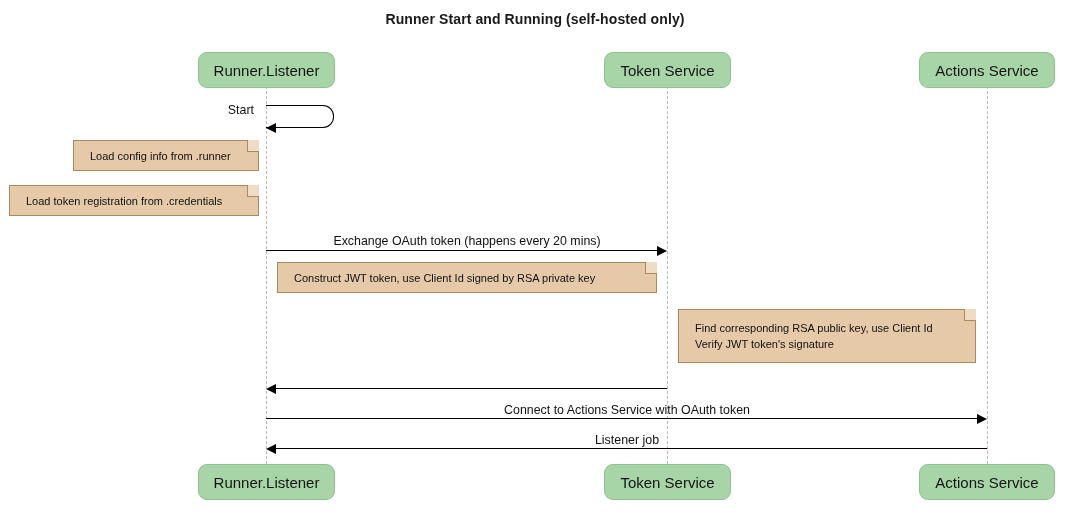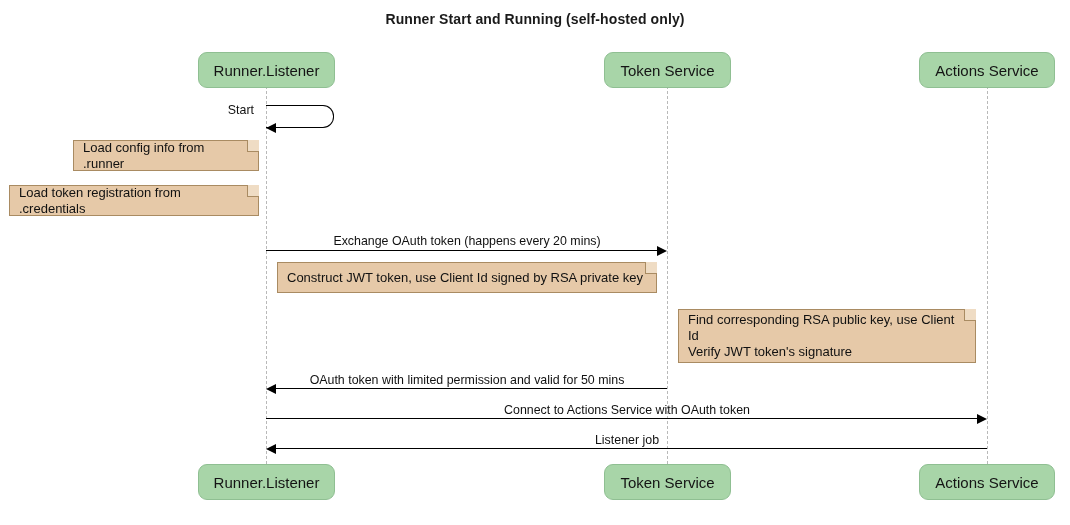--- a/index.html
+++ b/index.html
@@ -102,9 +102,9 @@
     box-sizing: border-box;
     background: #e6c9a8;
     border: 1px solid #a98b62;
-    font-size: 13px;
+    font-size: 11px;
     color: #111111;
-    padding: 6px 9px 6px 9px;
+    padding: 6px 9px 6px 16px;
     line-height: 16px;
     white-space: pre-line;
     display: flex;

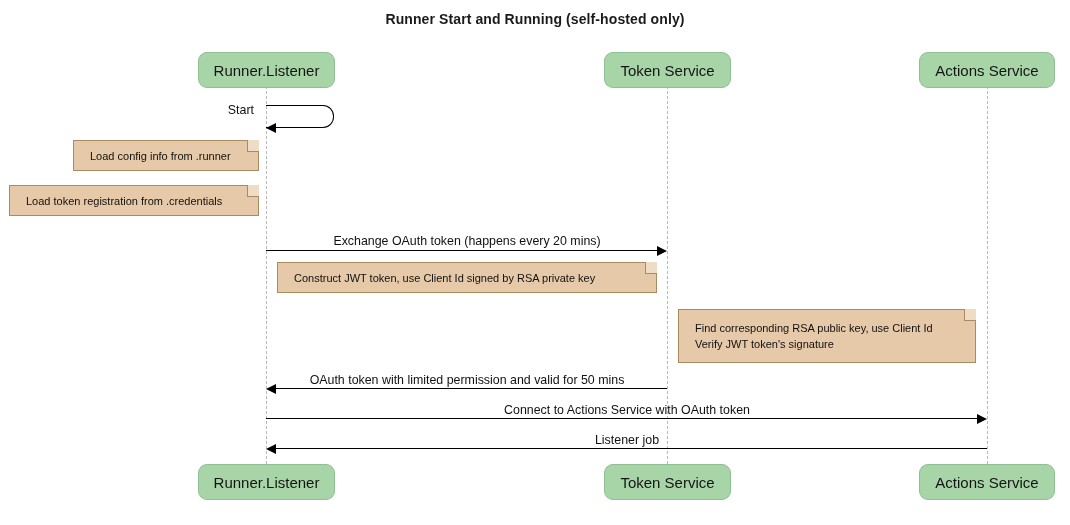--- a/index.html
+++ b/index.html
@@ -194,7 +194,6 @@
     <span class="fold"></span>
   </div>
 
-  <div class="msg-label" style="left:267px; top:373px; width:400px;">OAuth token with limited permission and valid for 50 mins</div>
   <div class="msg" style="left:270px; top:388px; width:397px;"></div>
   <div class="arrowhead left" style="left:266px; top:384px;"></div>
 

